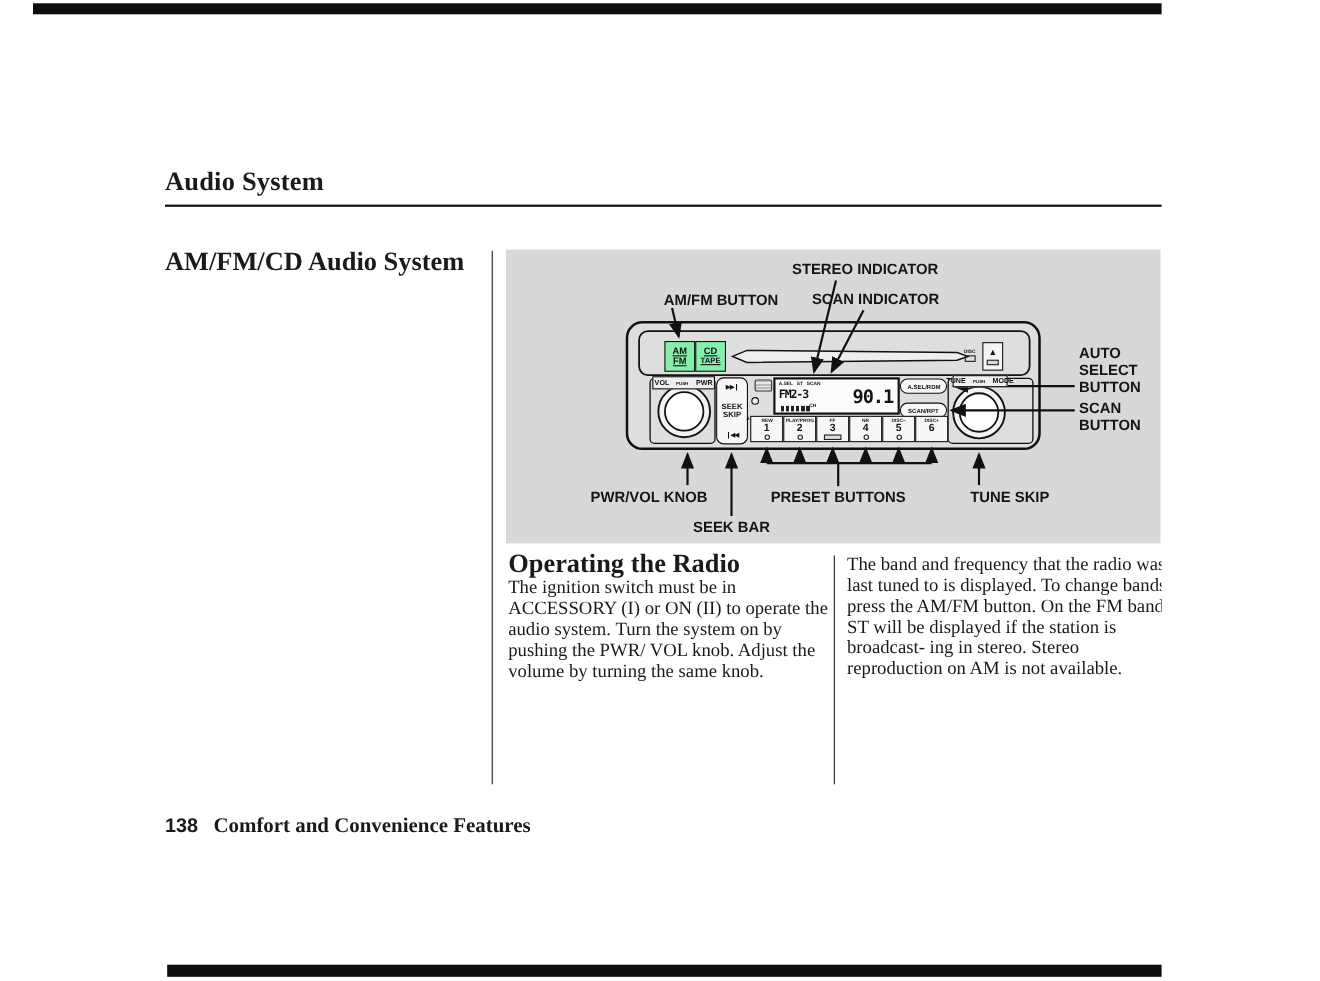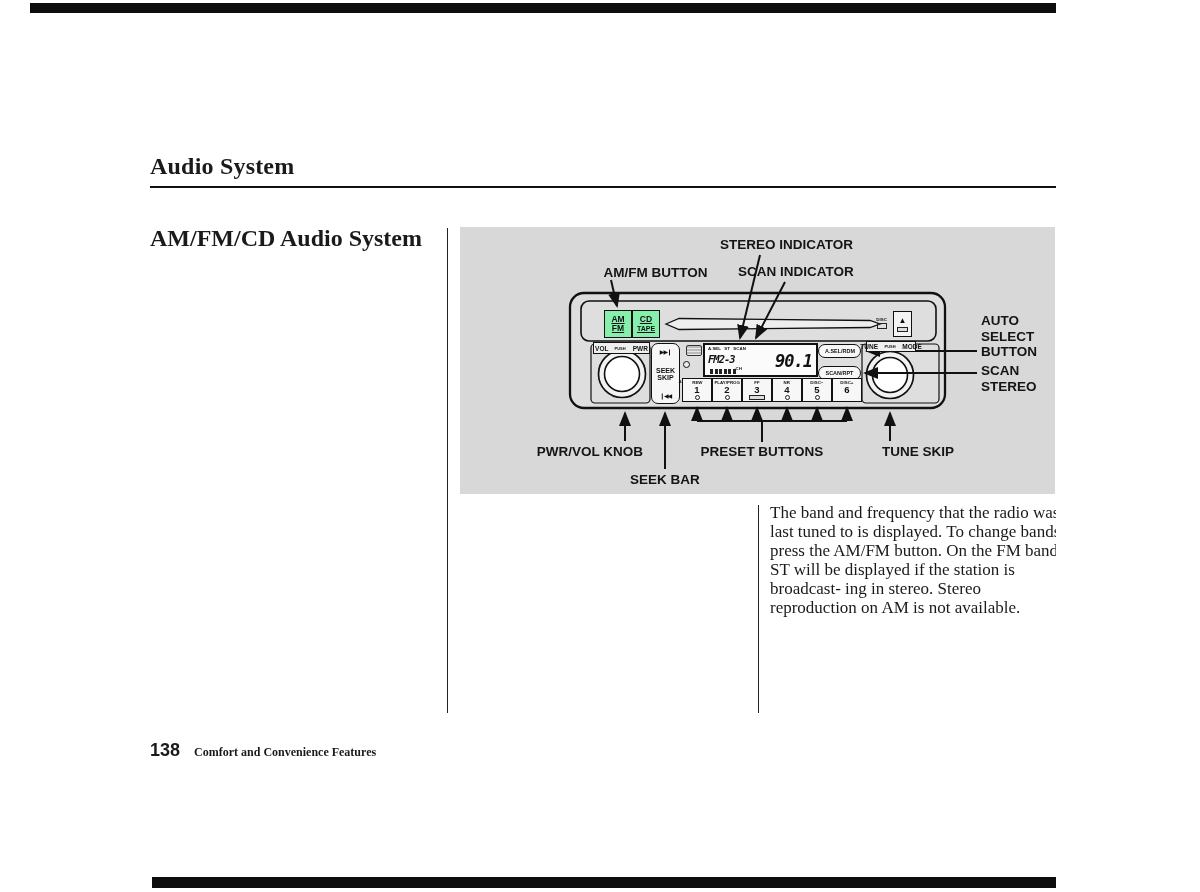--- a/index.html
+++ b/index.html
@@ -50,7 +50,7 @@
   .seekicon{font-size:6px;letter-spacing:-1px;}
   .seektxt{font-weight:700;font-size:7px;line-height:7px;text-align:center;}
   .display{border:2px solid #111;background:#fbfbfb;}
-  .seg{font-family:"DejaVu Sans Mono",monospace;font-weight:700;font-style:italic;letter-spacing:-1px;}
+  .seg{font-family:"DejaVu Sans Mono",monospace;font-weight:700;letter-spacing:-1px;}
   .ind{position:absolute;left:3px;top:1px;word-spacing:4px;}
   .band{position:absolute;left:3px;top:8px;font-size:10.5px;}
   .bars{position:absolute;left:5px;top:24px;width:27px;height:5px;

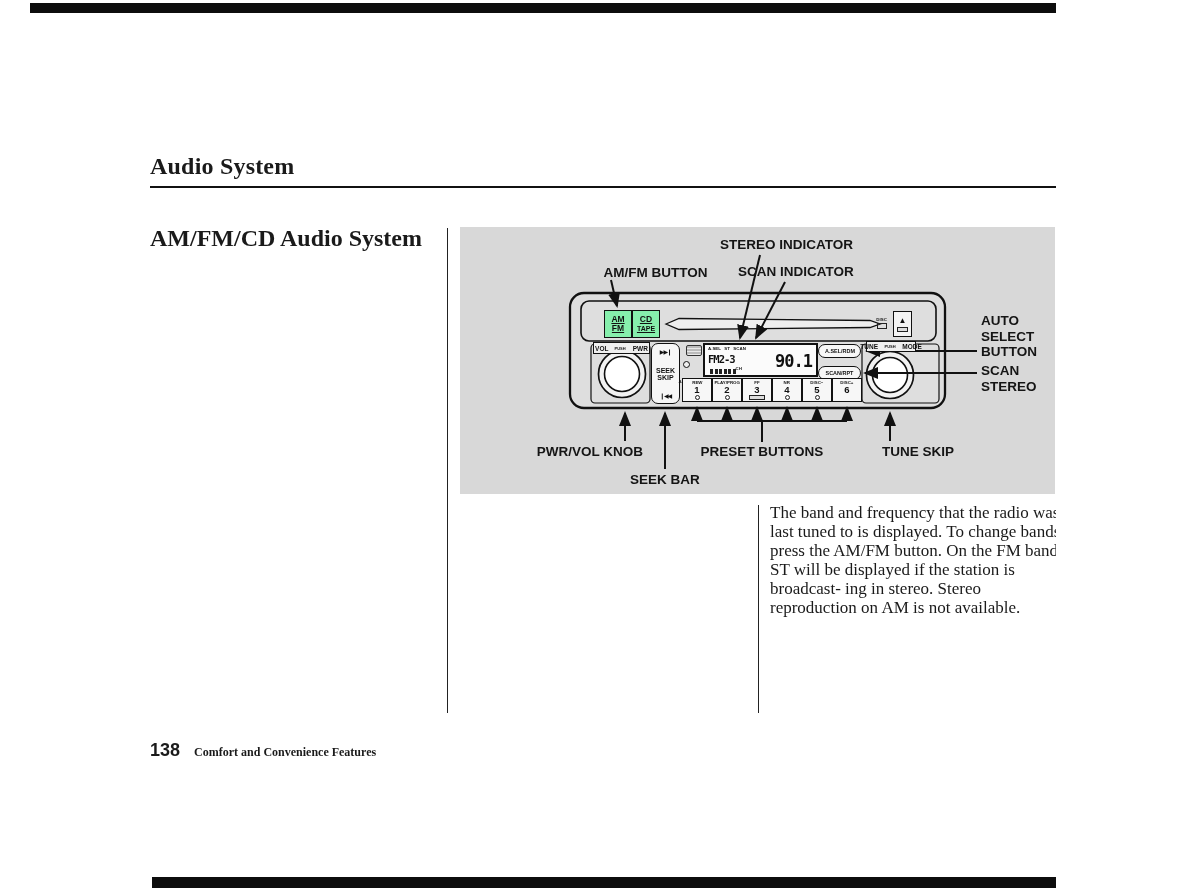--- a/index.html
+++ b/index.html
@@ -141,7 +141,7 @@
     <div class="callout" style="left:243px;top:10px;width:150px;text-align:right;">STEREO INDICATOR</div>
     <div class="callout" style="left:271px;top:37px;width:130px;">SCAN INDICATOR</div>
     <div class="callout wrap" style="left:521px;top:86px;width:70px;">AUTO SELECT BUTTON</div>
-    <div class="callout wrap" style="left:521px;top:136px;width:70px;">SCAN STEREO</div>
+    <div class="callout wrap" style="left:521px;top:136px;width:70px;">SCAN BUTTON</div>
     <div class="callout" style="left:70px;top:217px;width:120px;">PWR/VOL KNOB</div>
     <div class="callout" style="left:237px;top:217px;width:130px;">PRESET BUTTONS</div>
     <div class="callout" style="left:408px;top:217px;width:100px;">TUNE SKIP</div>

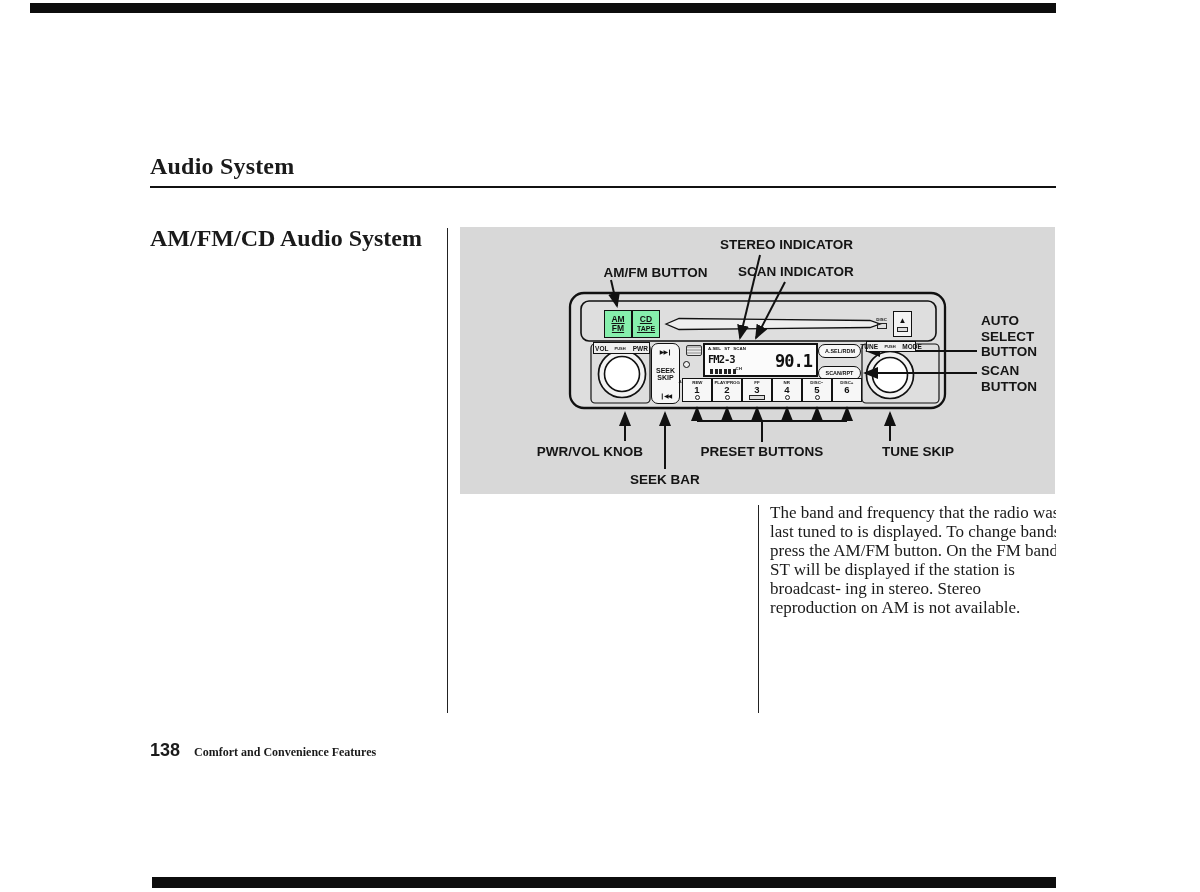--- a/index.html
+++ b/index.html
@@ -244,6 +244,10 @@
     </div>
   </div>
 
+  <div class="col col-mid">
+    <div class="h2">Operating the Radio</div>
+    <p>The ignition switch must be in ACCESSORY (I) or ON (II) to operate the audio system. Turn the system on by pushing the PWR/ VOL knob. Adjust the volume by turning the same knob.</p>
+  </div>
 
   <div class="col col-right">
     <p>The band and frequency that the radio was last tuned to is displayed. To change bands, press the AM/FM button. On the FM band, ST will be displayed if the station is broadcast- ing in stereo. Stereo reproduction on AM is not available.</p>

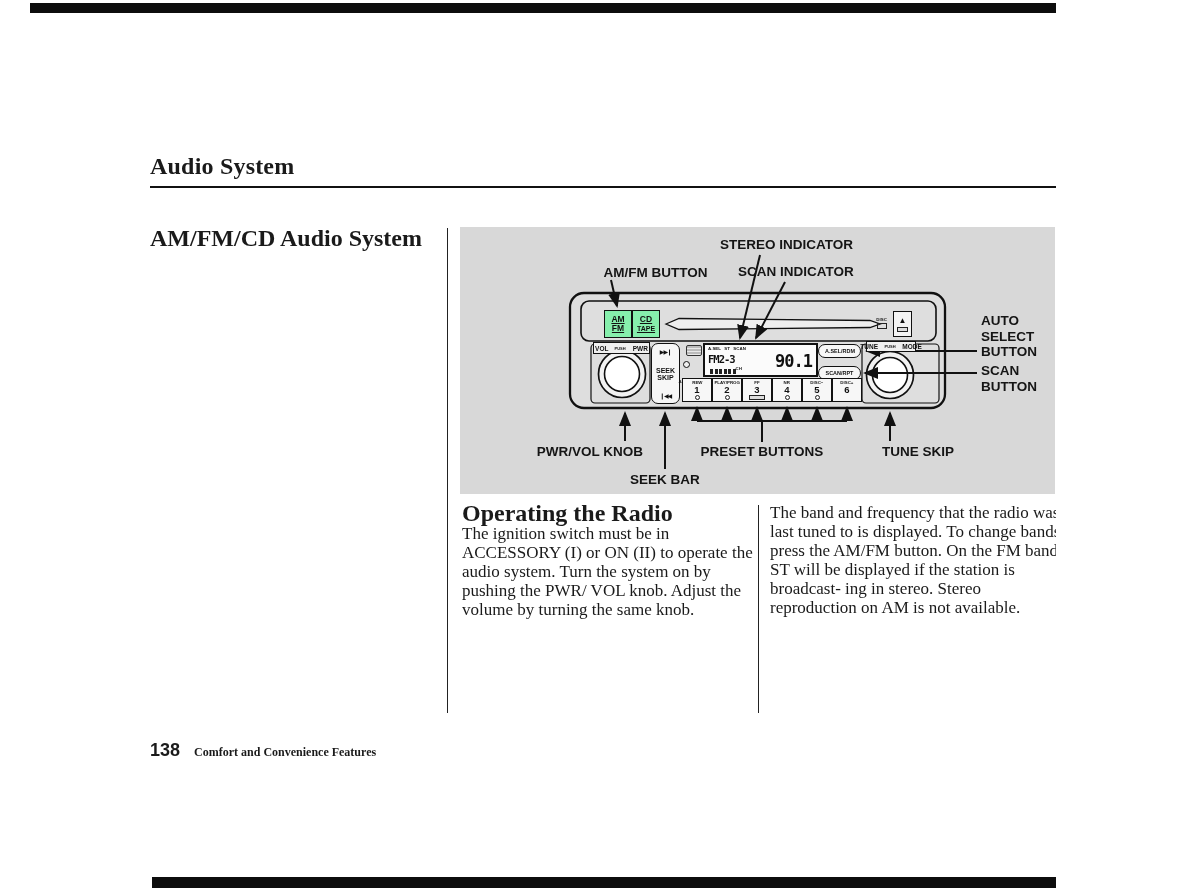--- a/index.html
+++ b/index.html
@@ -27,7 +27,7 @@
 
   .footer{position:absolute;left:150px;top:740px;display:flex;align-items:baseline;gap:14px;}
   .pageno{font-family:"Liberation Sans",sans-serif;font-weight:700;font-size:18px;}
-  .section{font-family:"Liberation Serif",serif;font-weight:700;font-size:12px;}
+  .section{font-family:"Liberation Serif",serif;font-weight:700;font-size:19px;}
 
   
   .figure{position:absolute;left:460px;top:227px;width:595px;height:267px;background:#d8d8d8;}

